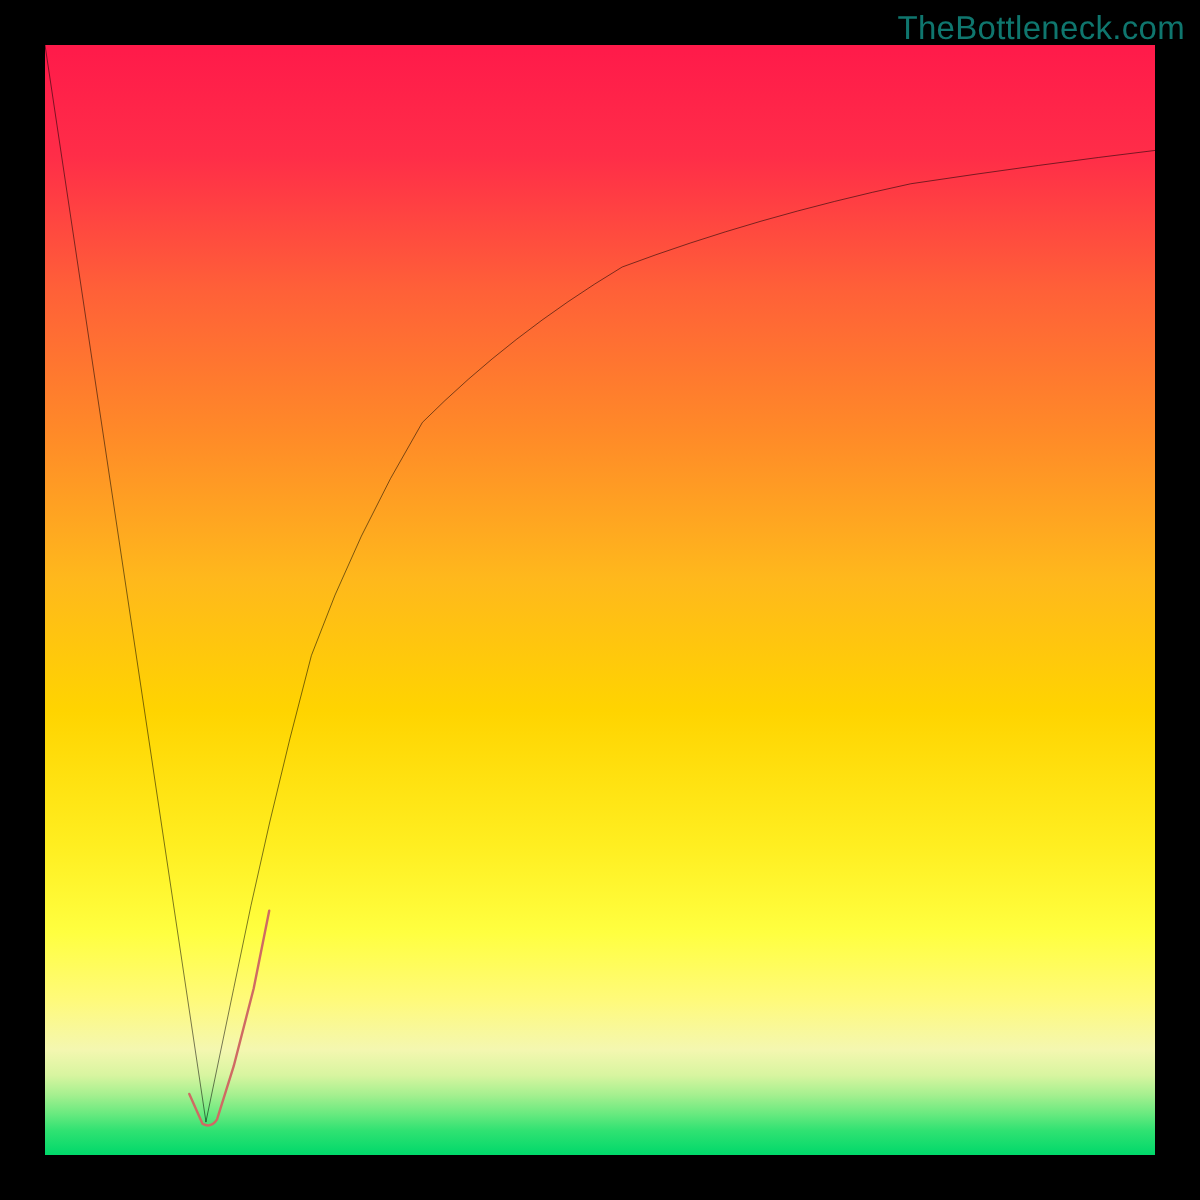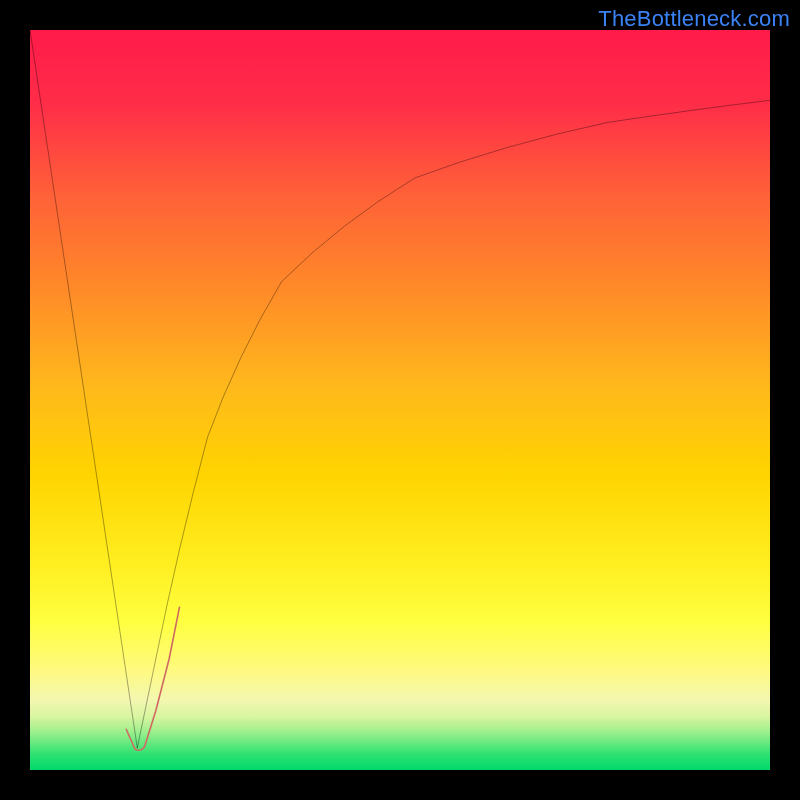--- a/index.html
+++ b/index.html
@@ -33,7 +33,7 @@
     position: absolute;
     top: 6px;
     right: 10px;
-    color: #3b82f6;
+    color: #0f766e;
     font-size: 22px;
     font-weight: 500;
     letter-spacing: 0.2px;

